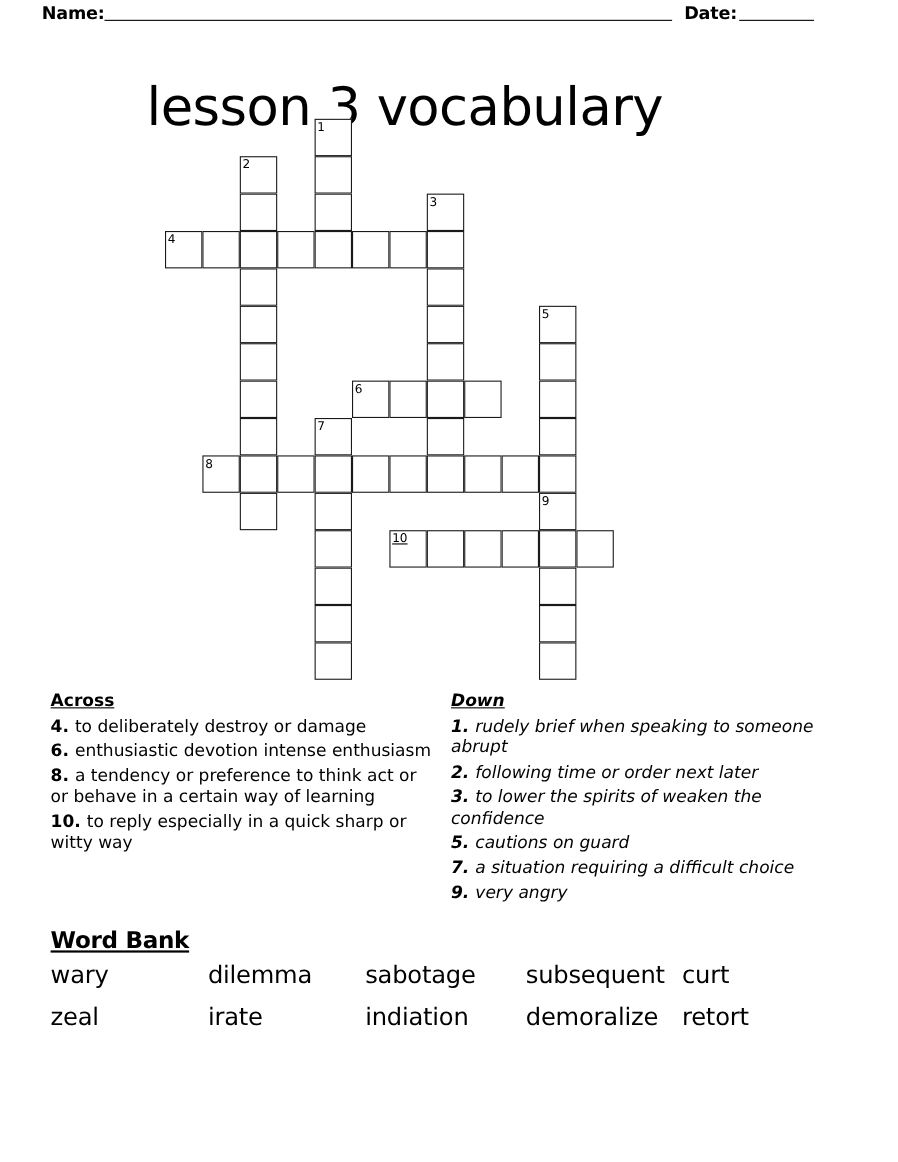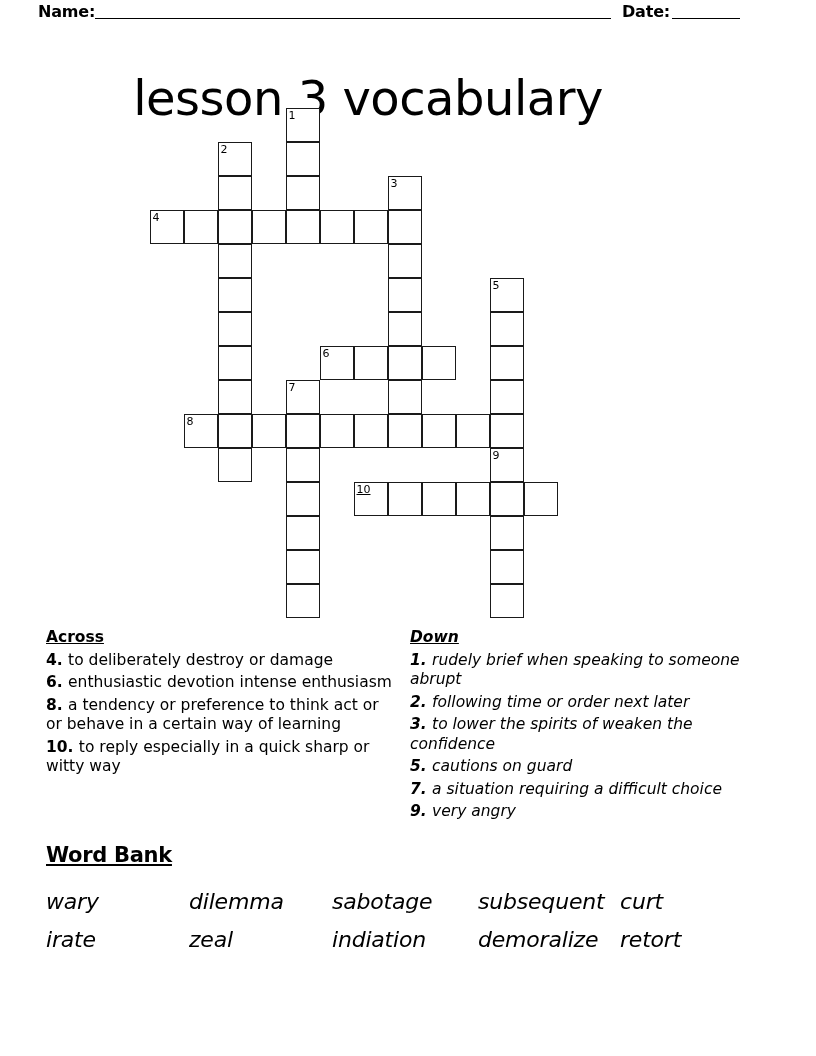--- a/index.html
+++ b/index.html
@@ -146,7 +146,7 @@
     font-weight: bold;
     text-decoration: underline;
     display: block;
-    margin-bottom: 22px;
+    margin-bottom: 8px;
     letter-spacing: -0.3px;
   }
   .wordbank-grid {

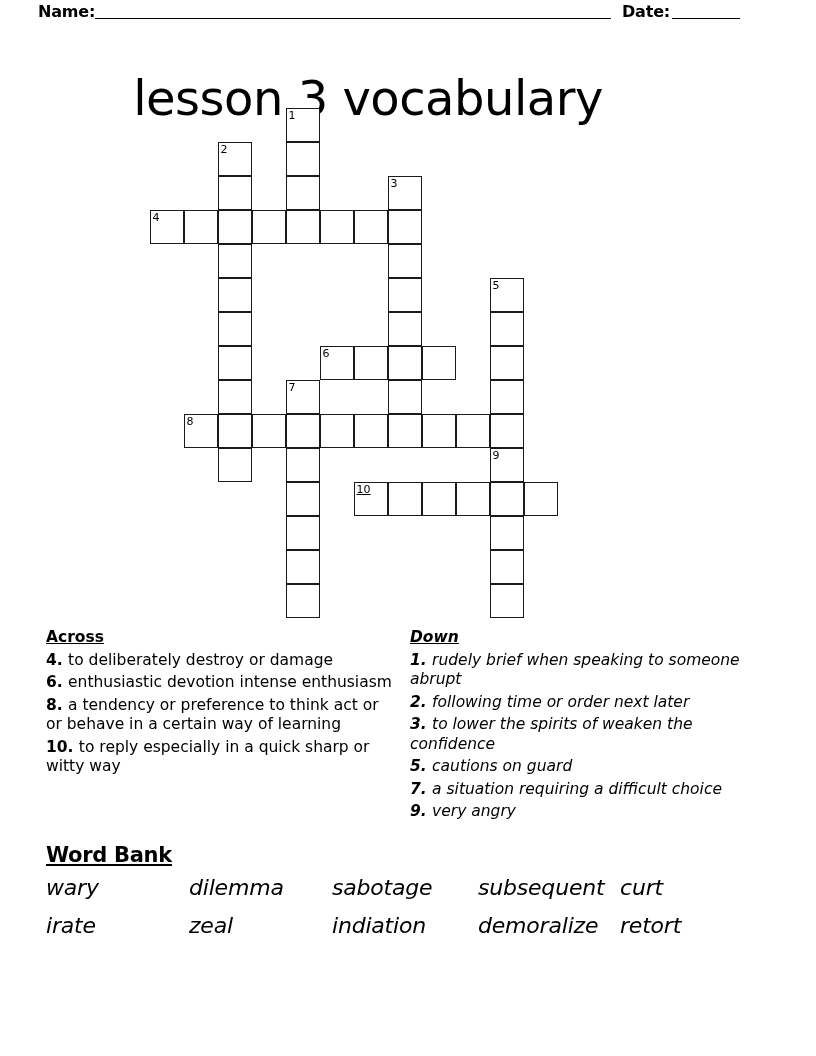--- a/index.html
+++ b/index.html
@@ -151,7 +151,6 @@
   }
   .wordbank-grid {
     display: block;
-    font-style: italic;
   }
   .wb-row {
     display: flex;

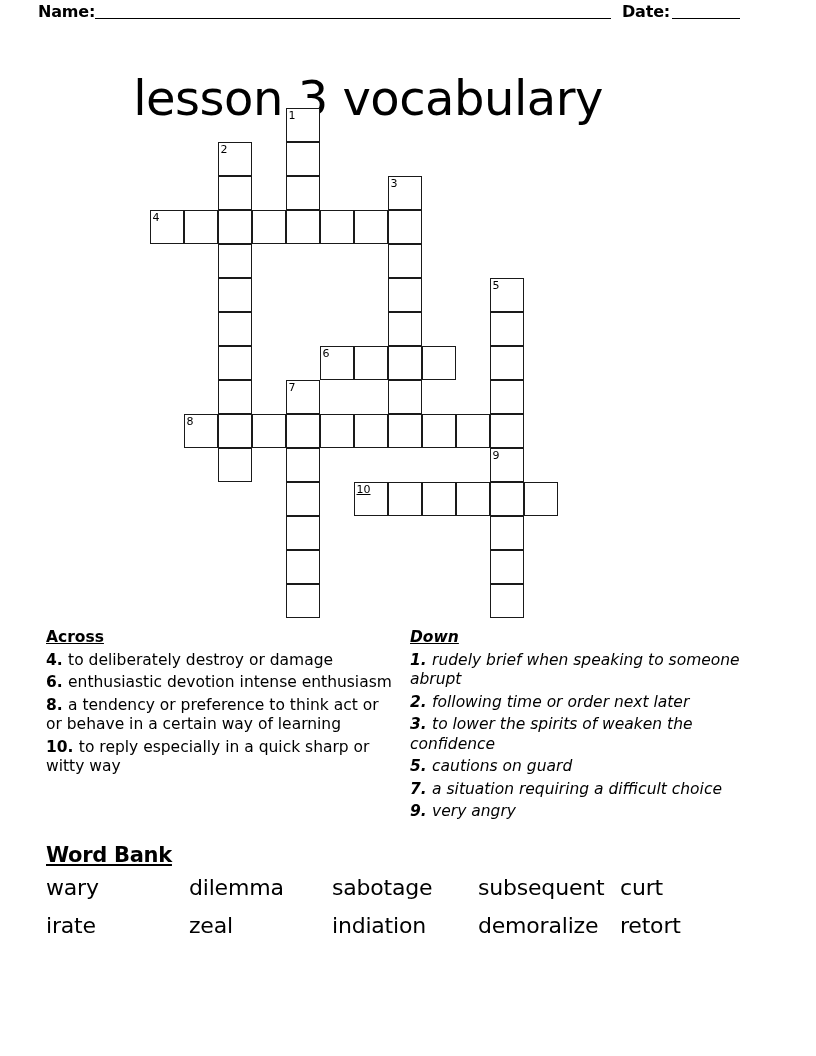--- a/index.html
+++ b/index.html
@@ -288,8 +288,8 @@
         <span class="wb-word wb-c4">curt</span>
       </div>
       <div class="wb-row">
+        <span class="wb-word wb-c0">zeal</span>
         <span class="wb-word wb-c1">irate</span>
-        <span class="wb-word wb-c0">zeal</span>
         <span class="wb-word wb-c2">indiation</span>
         <span class="wb-word wb-c3">demoralize</span>
         <span class="wb-word wb-c4">retort</span>

